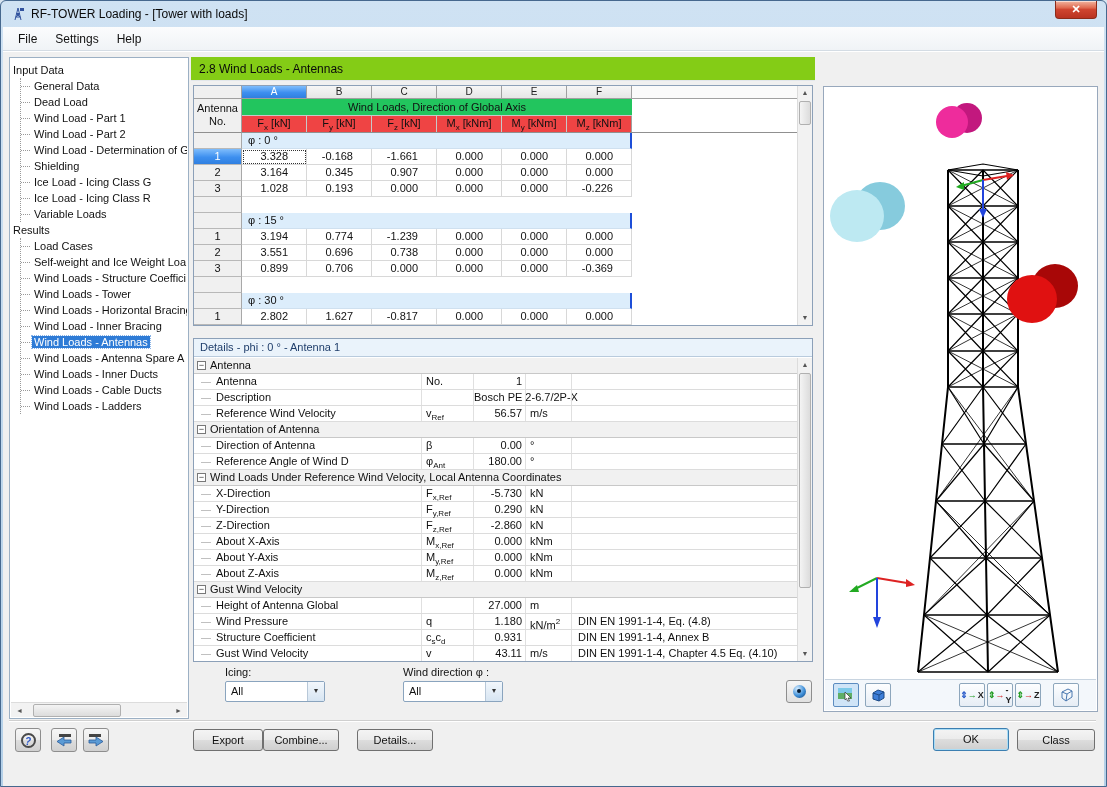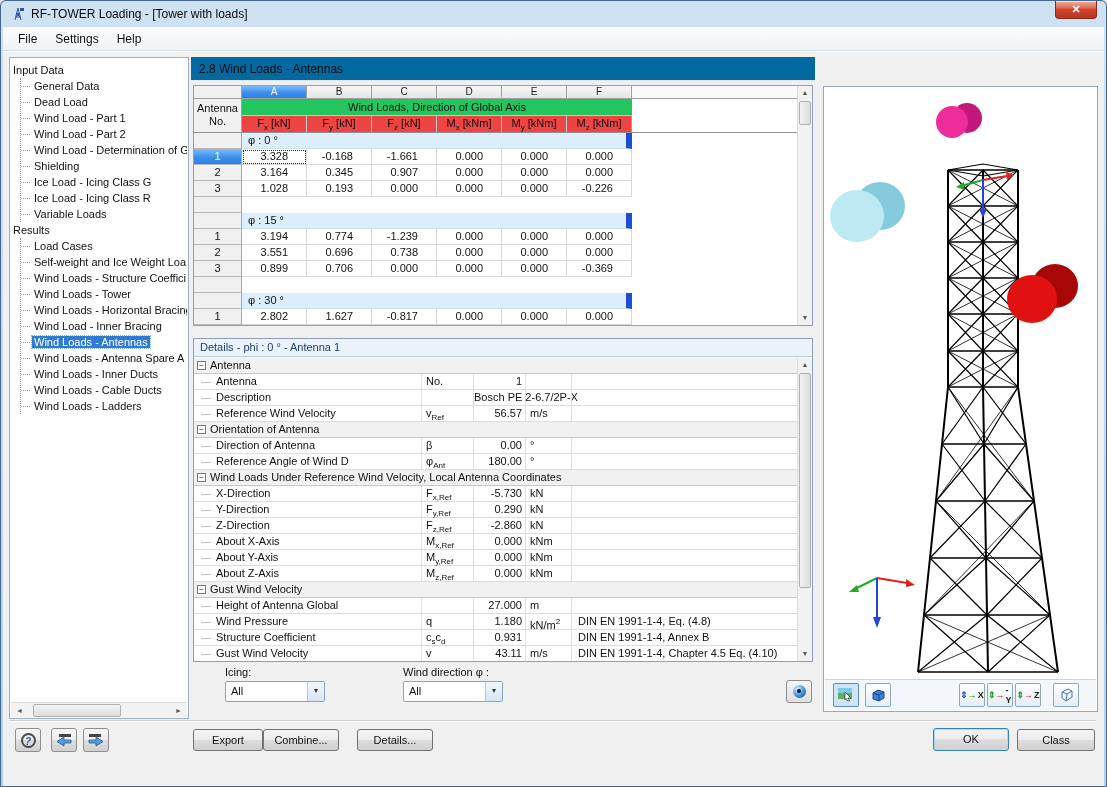--- a/index.html
+++ b/index.html
@@ -34,7 +34,7 @@
   .toolbtn{position:absolute;width:26px;height:24px;border:1px solid #8e8e8e;border-radius:3px;background:linear-gradient(#f6f6f6,#ececec 50%,#dedede 50%,#d0d0d0);display:flex;align-items:center;justify-content:center;}
   .helpglyph{display:inline-block;width:15px;height:15px;border:2px solid #4a4a4a;border-radius:50%;color:#2a56c8;font-weight:bold;font-size:10px;line-height:14px;text-align:center;font-style:italic;}
   
-  .secttitle{position:absolute;left:188px;top:5px;width:624px;height:24px;background:#0369a1;border-bottom:1px solid #e2e6ea;}
+  .secttitle{position:absolute;left:188px;top:5px;width:624px;height:24px;background:#84cc16;border-bottom:1px solid #e2e6ea;}
   .secttitle span{position:absolute;left:8px;top:5px;font-size:12px;color:#0a0a0a;}
   
   .grid{position:absolute;left:190px;top:33px;width:620px;height:241px;background:#fff;border:1px solid #8ca0b8;}

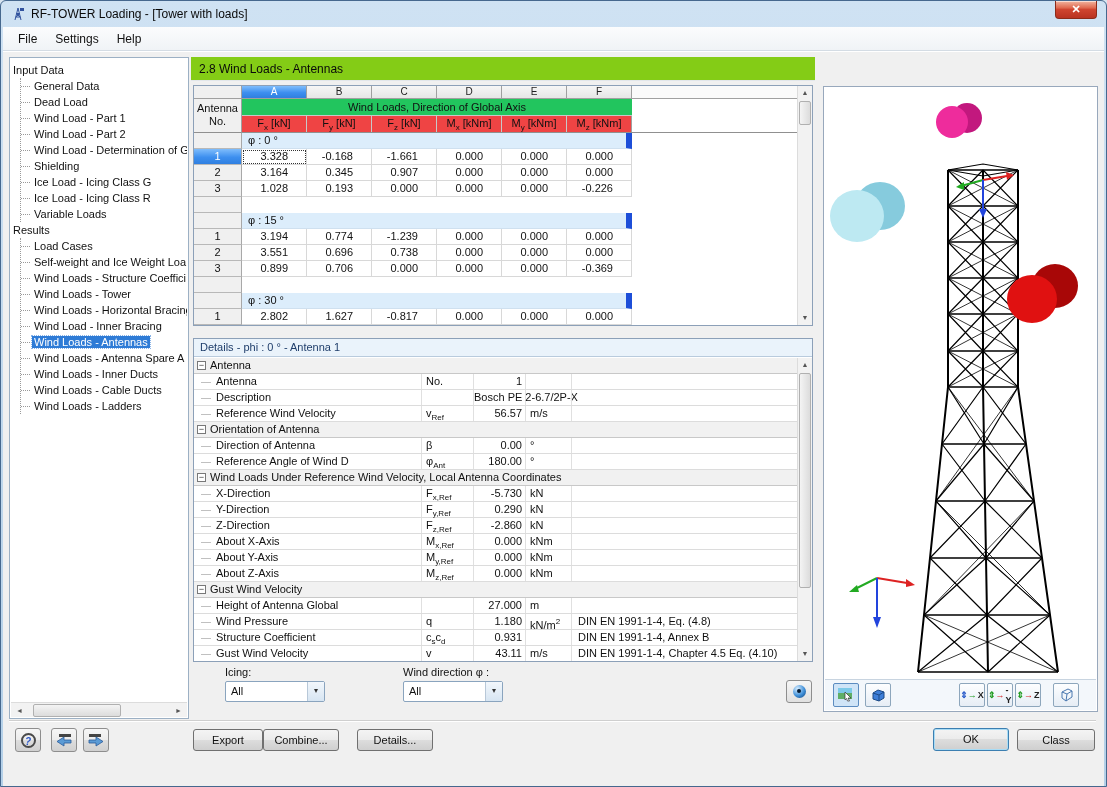--- a/index.html
+++ b/index.html
@@ -59,7 +59,7 @@
   .rn.sel{background:linear-gradient(#7fbdfc,#3d8fef 55%,#2f7fe0);color:#fff;}
   .dc{width:65px;border-right:1px solid #d8d8d8;border-bottom:1px solid #d8d8d8;text-align:right;padding-right:18px;line-height:15px;}
   .dc.selcell{outline:1px dotted #333;outline-offset:-2px;}
-  .band{width:390px;background:#dcedfb;border-right:6px solid #1d4ed8;border-bottom:1px solid #cfe0ef;padding-left:6px;line-height:15px;}
+  .band{width:390px;background:#dcedfb;border-right:2px solid #1d4ed8;border-bottom:1px solid #cfe0ef;padding-left:6px;line-height:15px;}
   .ggut{flex:1;background:#fff;}
   
   .vscroll{position:absolute;right:0;width:15px;background:#f2f2f2;border-left:1px solid #dcdcdc;}

